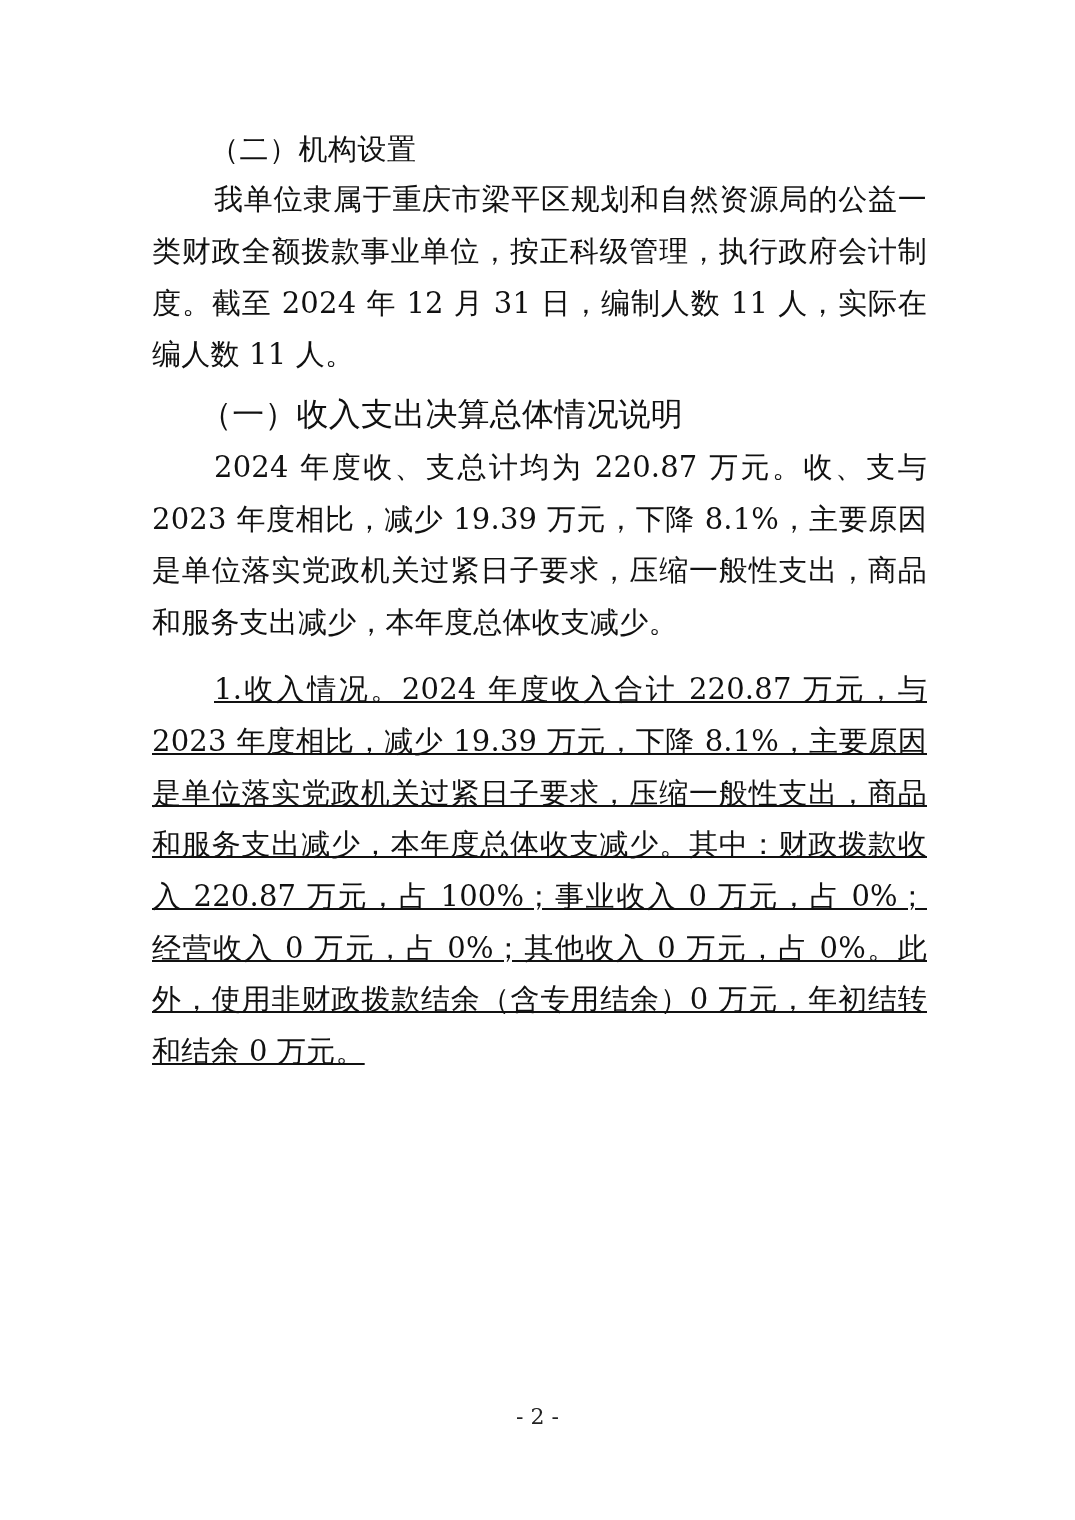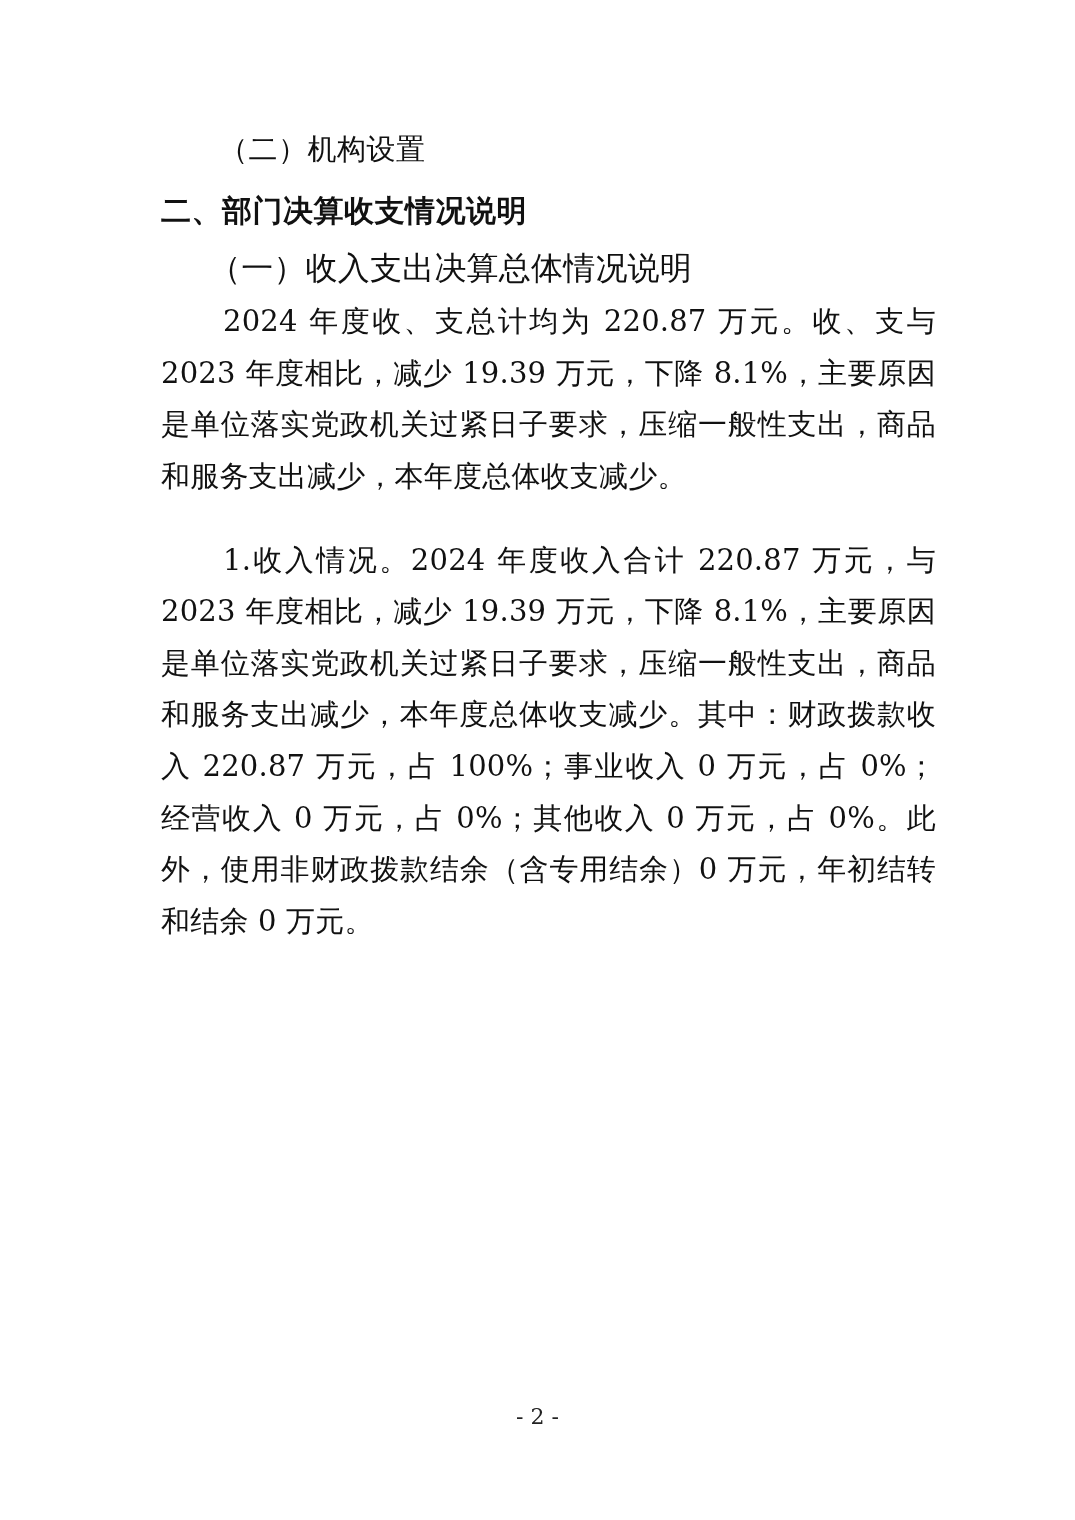--- a/index.html
+++ b/index.html
@@ -18,7 +18,7 @@
   }
   .content {
     position: absolute;
-    left: 161px;
+    left: 152px;
     top: 120px;
     width: 775px;
   }

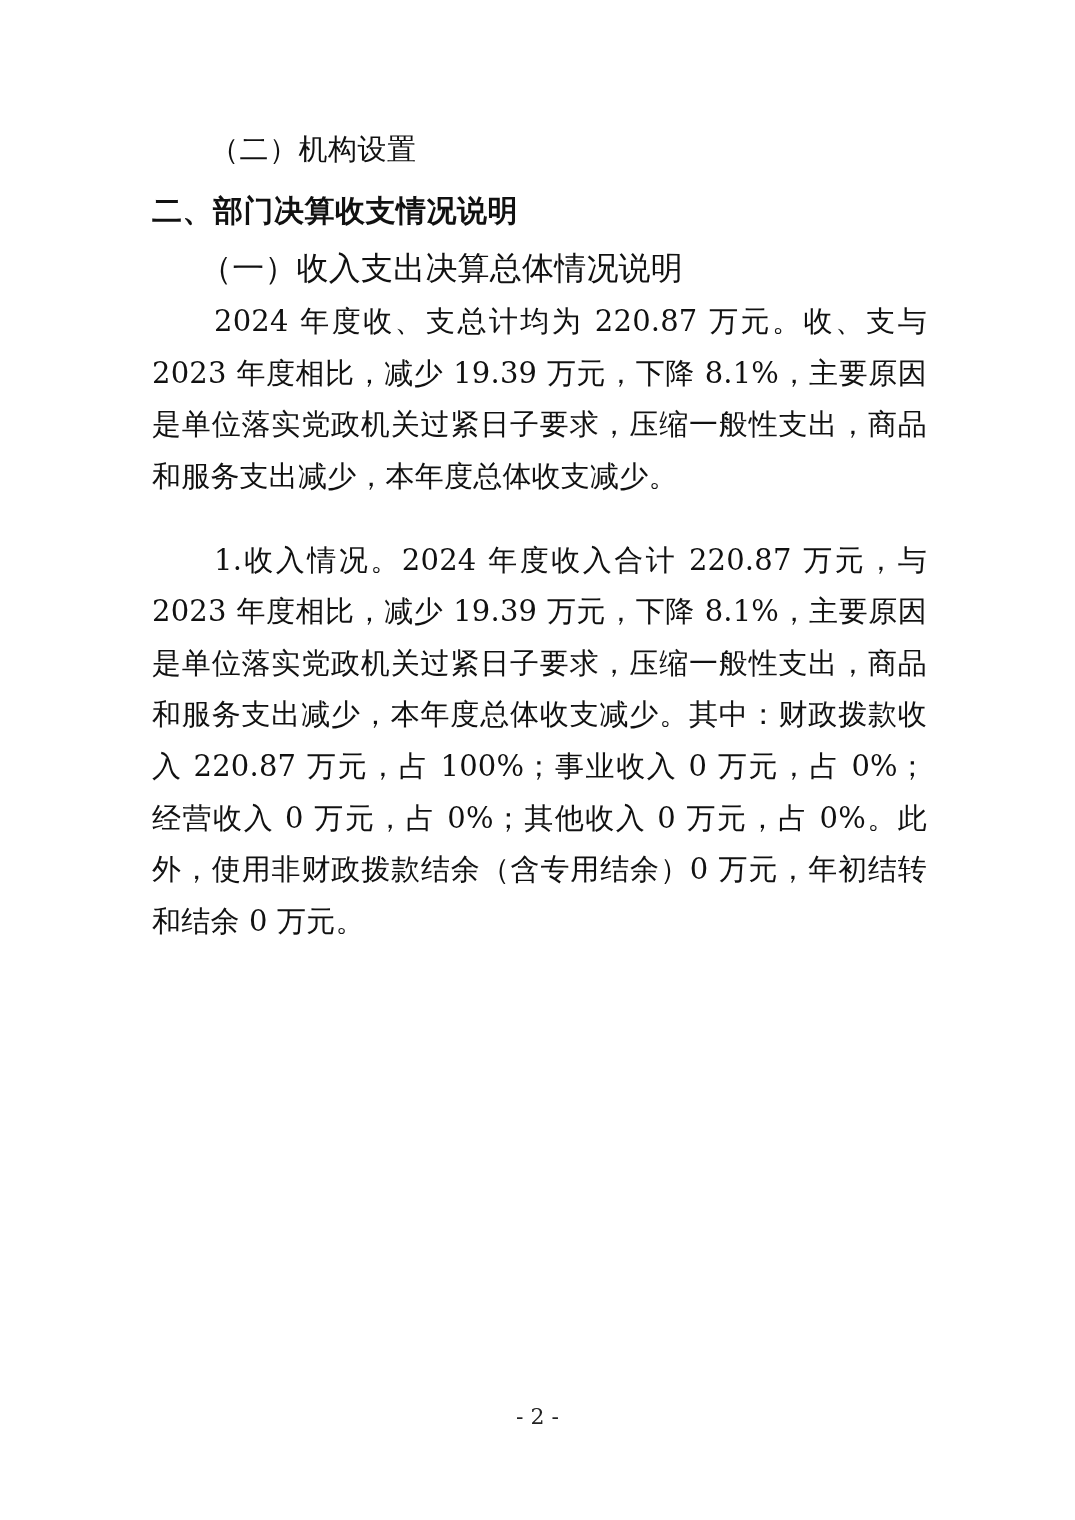--- a/index.html
+++ b/index.html
@@ -77,6 +77,7 @@
 
     <div class="subheading">（二）机构设置</div>
 
+    <p class="body-text">我单位隶属于重庆市梁平区规划和自然资源局的公益一类财政全额拨款事业单位，按正科级管理，执行政府会计制度。截至 2024 年 12 月 31 日，编制人数 11 人，实际在编人数 11 人。</p>
 
     <div class="heading-2">二、部门决算收支情况说明</div>
 

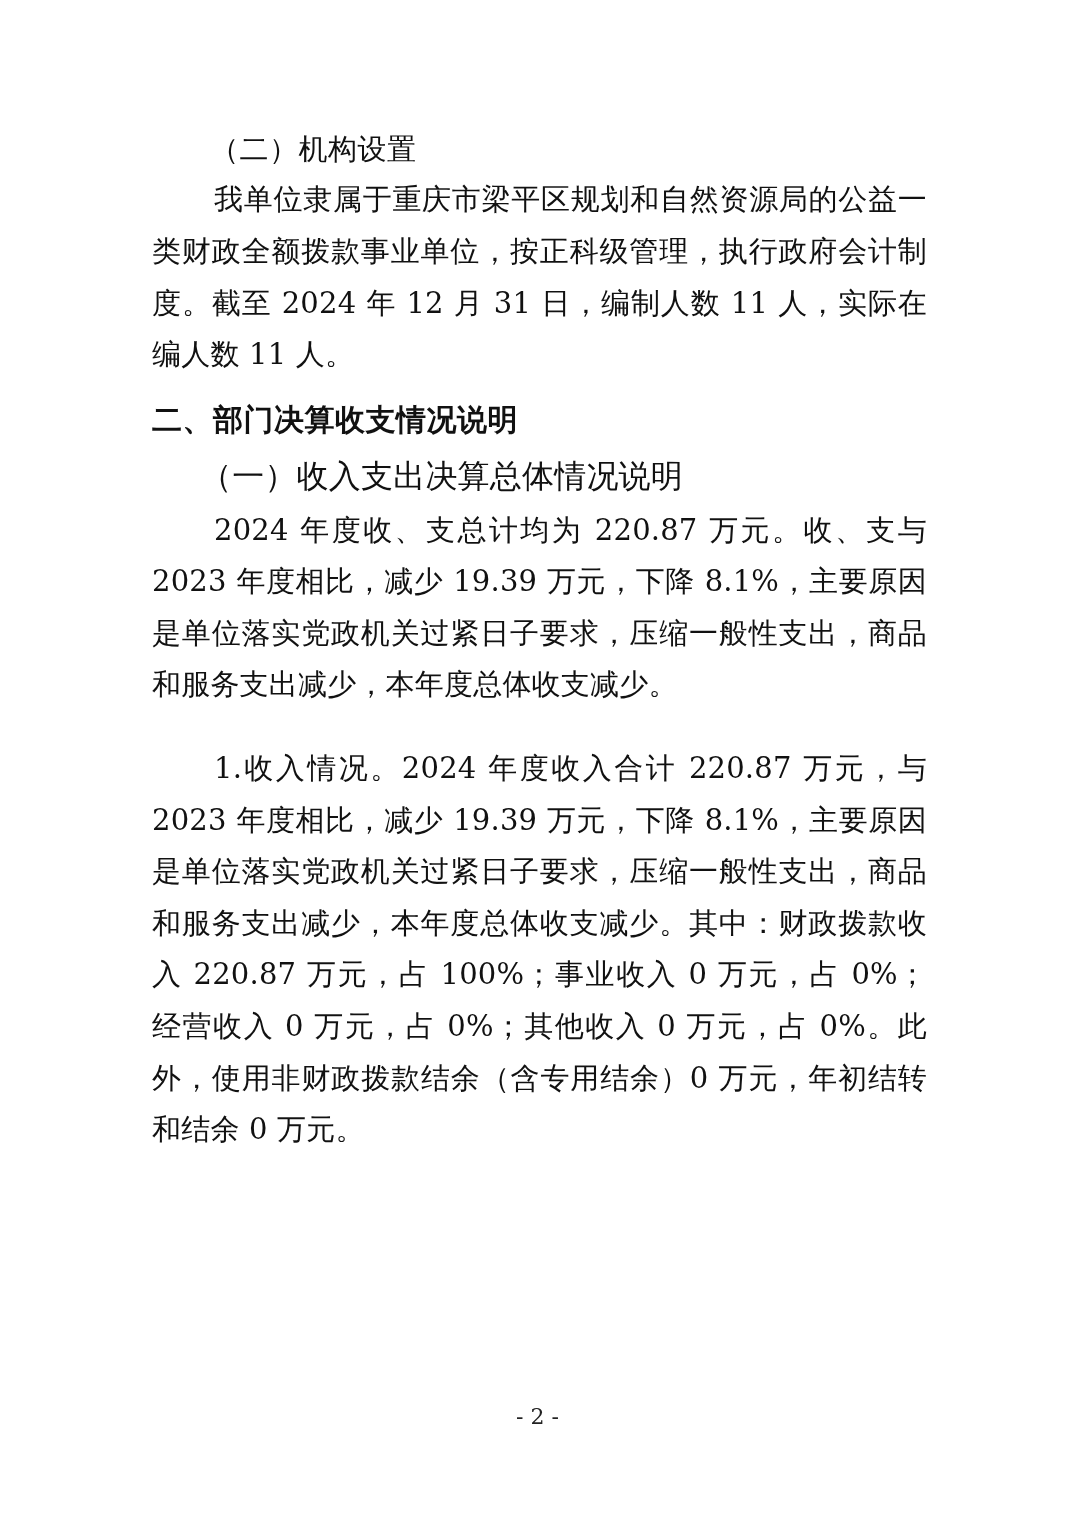--- a/index.html
+++ b/index.html
@@ -79,7 +79,6 @@
 
     <p class="body-text">我单位隶属于重庆市梁平区规划和自然资源局的公益一类财政全额拨款事业单位，按正科级管理，执行政府会计制度。截至 2024 年 12 月 31 日，编制人数 11 人，实际在编人数 11 人。</p>
 
-    <div class="heading-2">二、部门决算收支情况说明</div>
 
     <div class="subheading-bold">（一）收入支出决算总体情况说明</div>
 

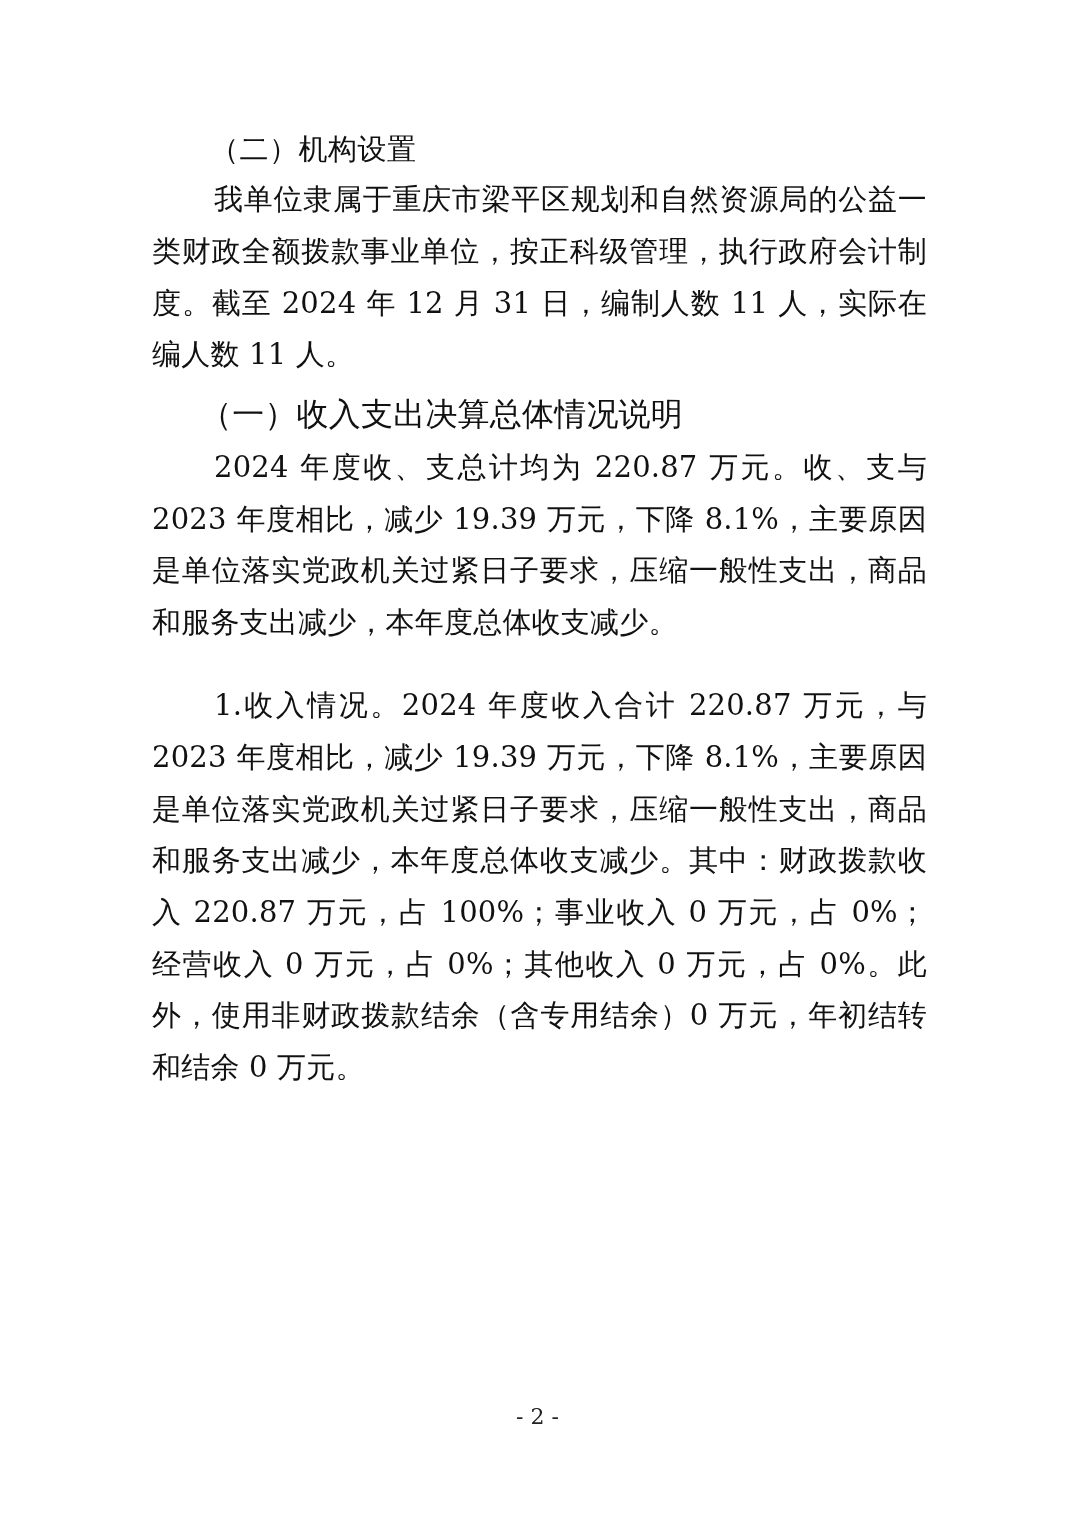--- a/index.html
+++ b/index.html
@@ -56,7 +56,8 @@
     letter-spacing: 0.2px;
   }
   p.body-text.gap {
-    margin-top: 32px;
+    margin-top: 16px;
+    text-decoration: underline;
   }
   .page-number {
     position: absolute;

